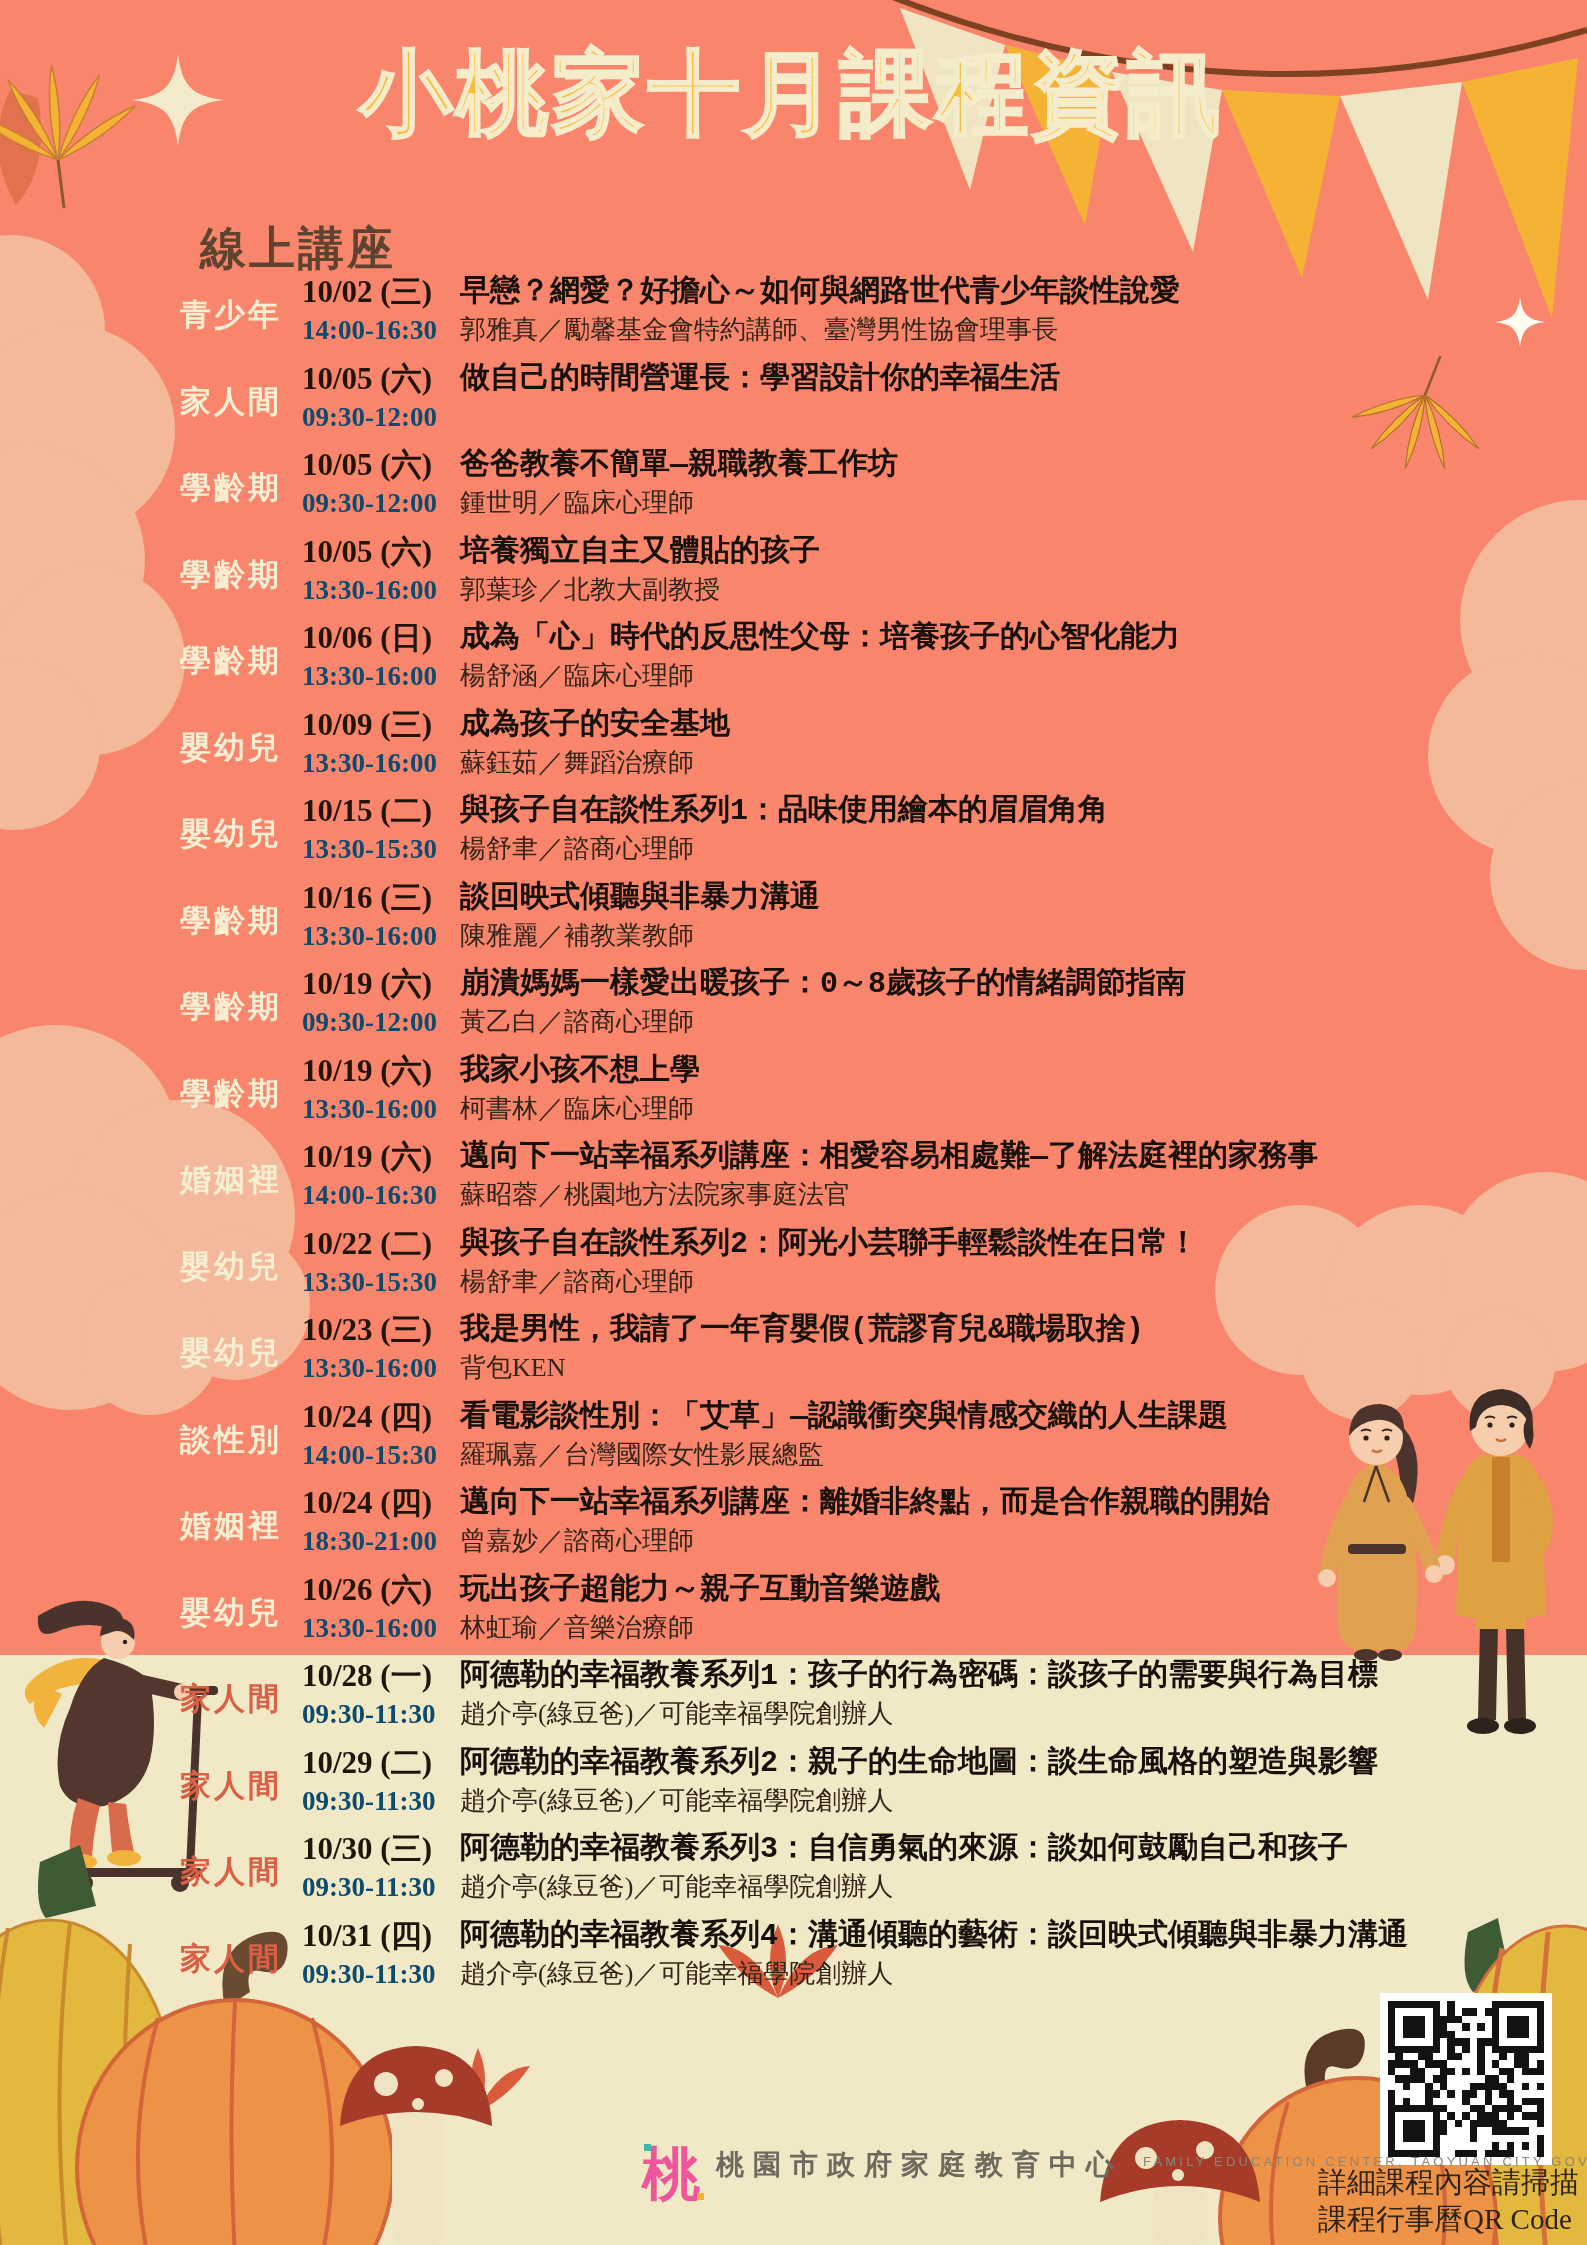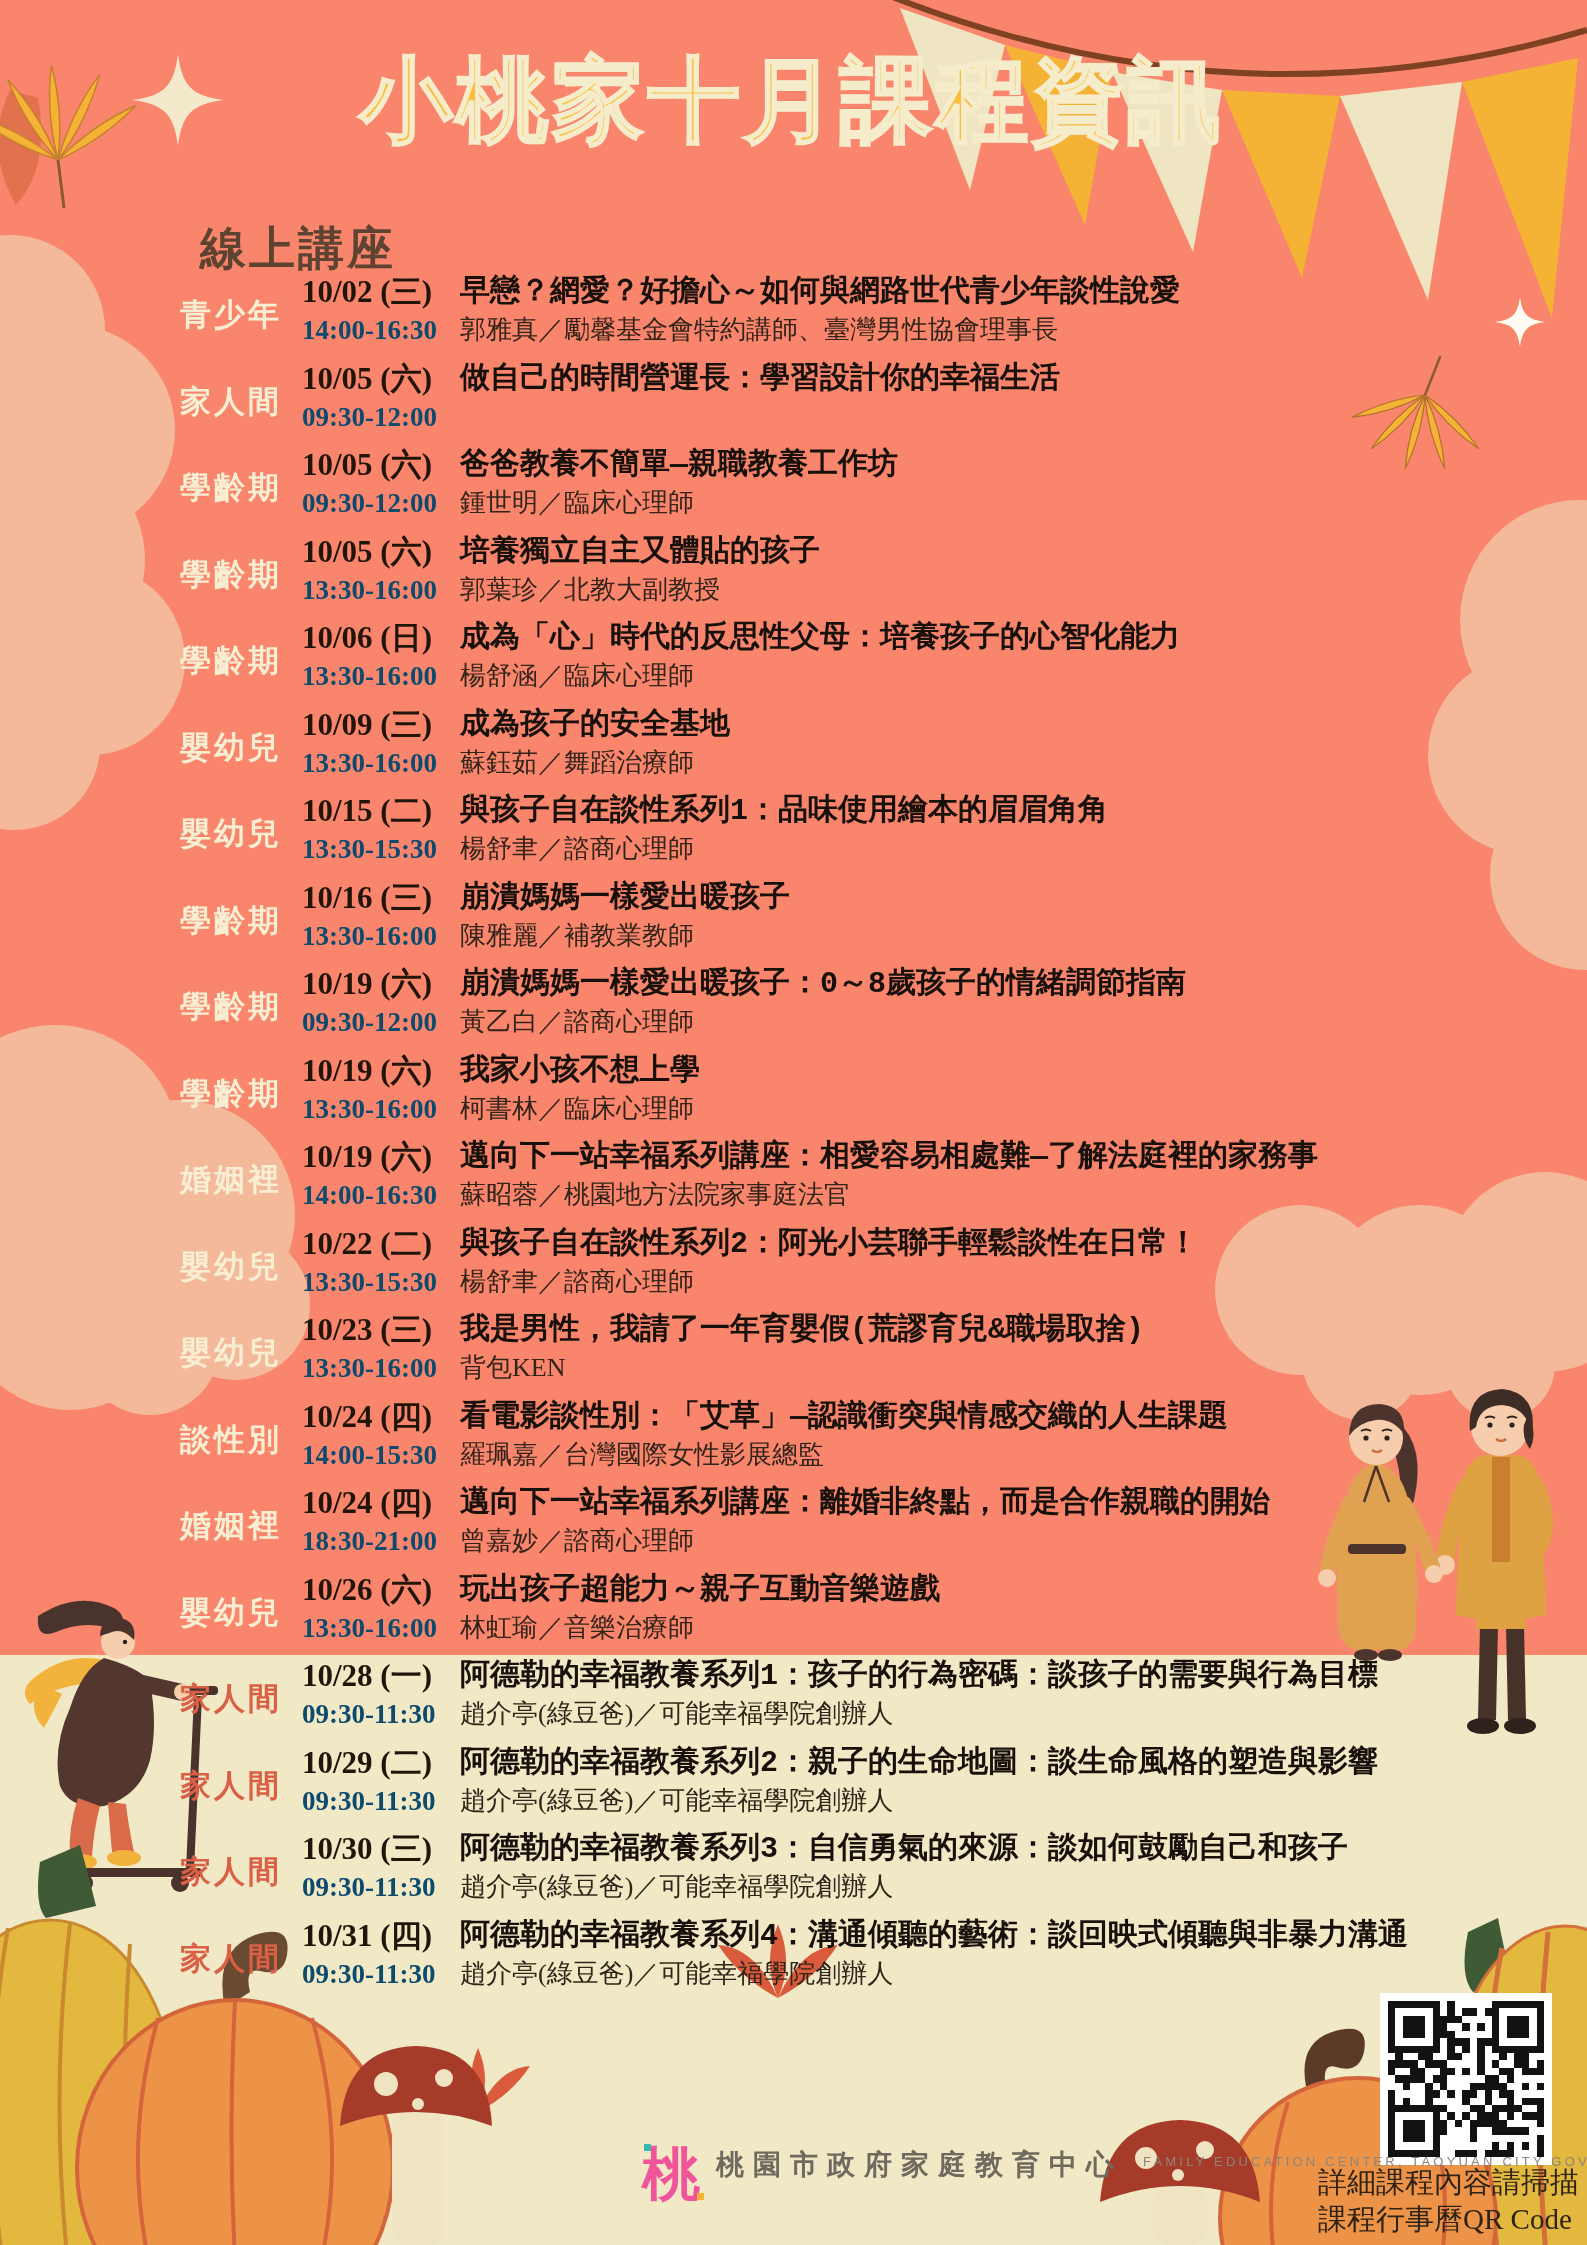--- a/index.html
+++ b/index.html
@@ -14,7 +14,7 @@
   .content{position:absolute;inset:0;z-index:2;}
 
   .poster-title{
-    position:absolute;left:360px;top:39px;margin:0;
+    position:absolute;left:360px;top:32px;margin:0;
     font-size:92px;font-weight:bold;letter-spacing:4px;
     color:#FBBE3C;-webkit-text-stroke:2.5px #F5ECCB;
     text-shadow:0 0 1px #F5ECCB;

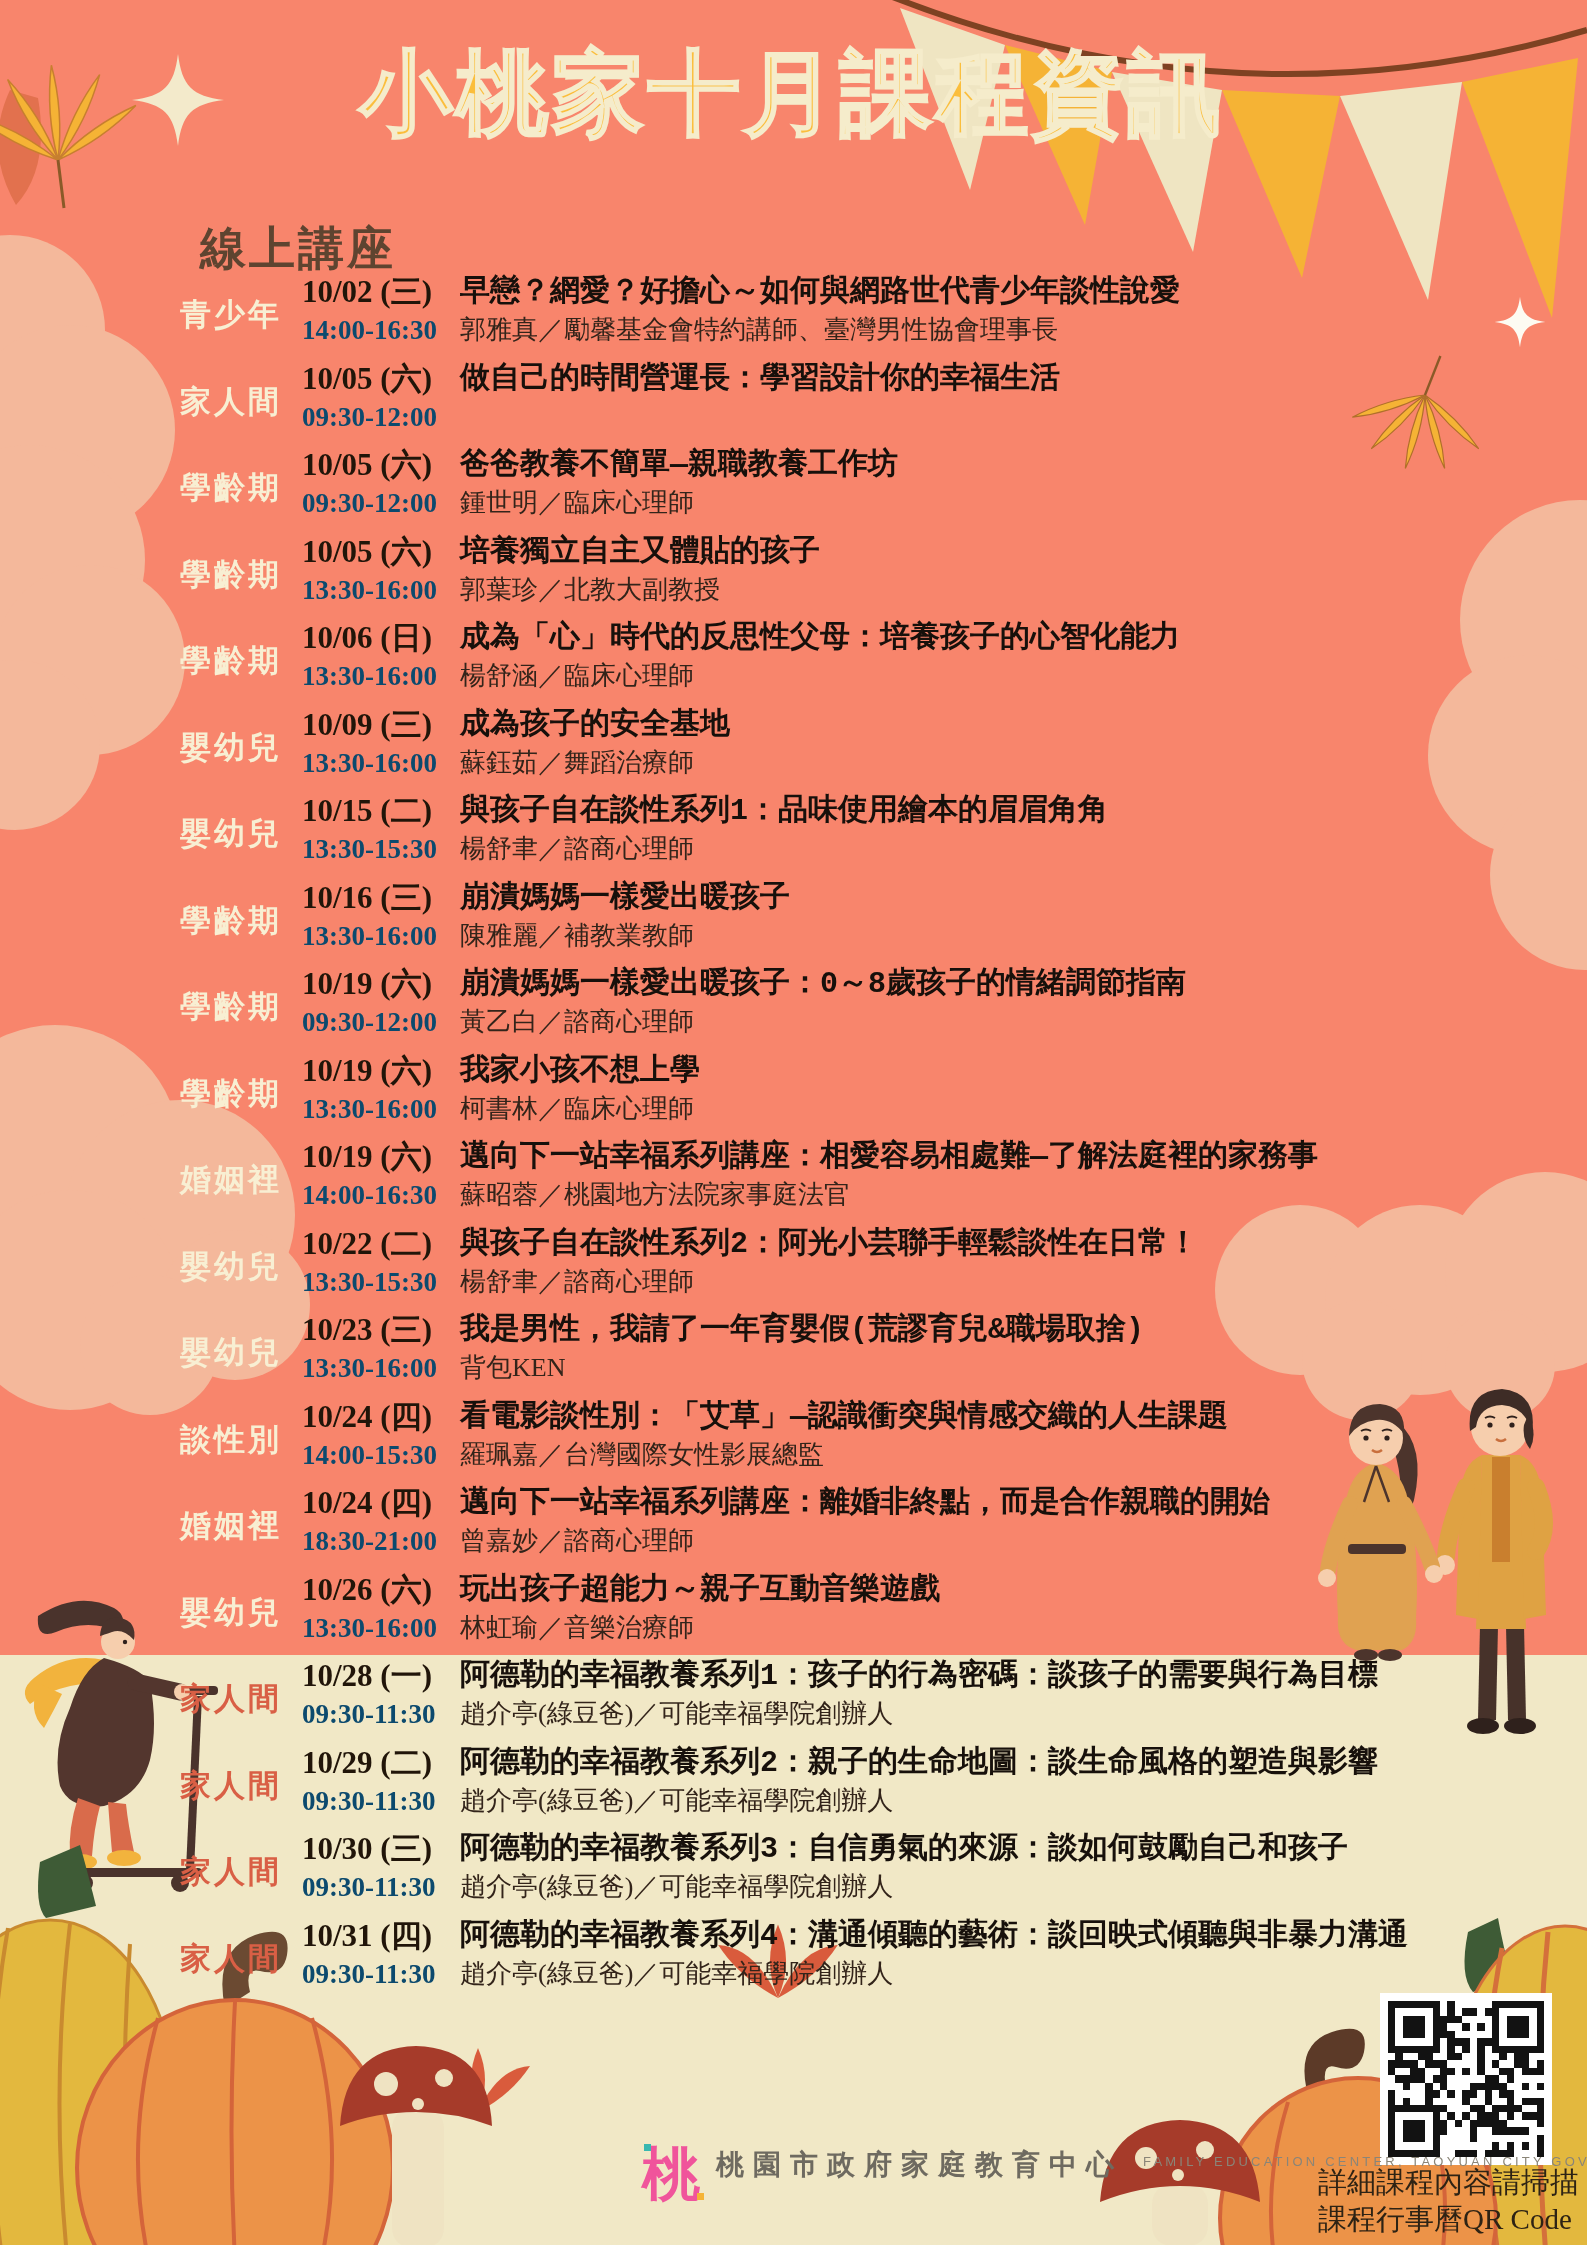--- a/index.html
+++ b/index.html
@@ -345,7 +345,7 @@
           <span class="time">13:30-16:00</span>
         </span>
         <span class="tt">
-          <span class="etitle">崩潰媽媽一樣愛出暖孩子</span>
+          <span class="etitle">談回映式傾聽與非暴力溝通</span>
           <span class="speaker">陳雅麗／補教業教師</span>
         </span>
       </div>

